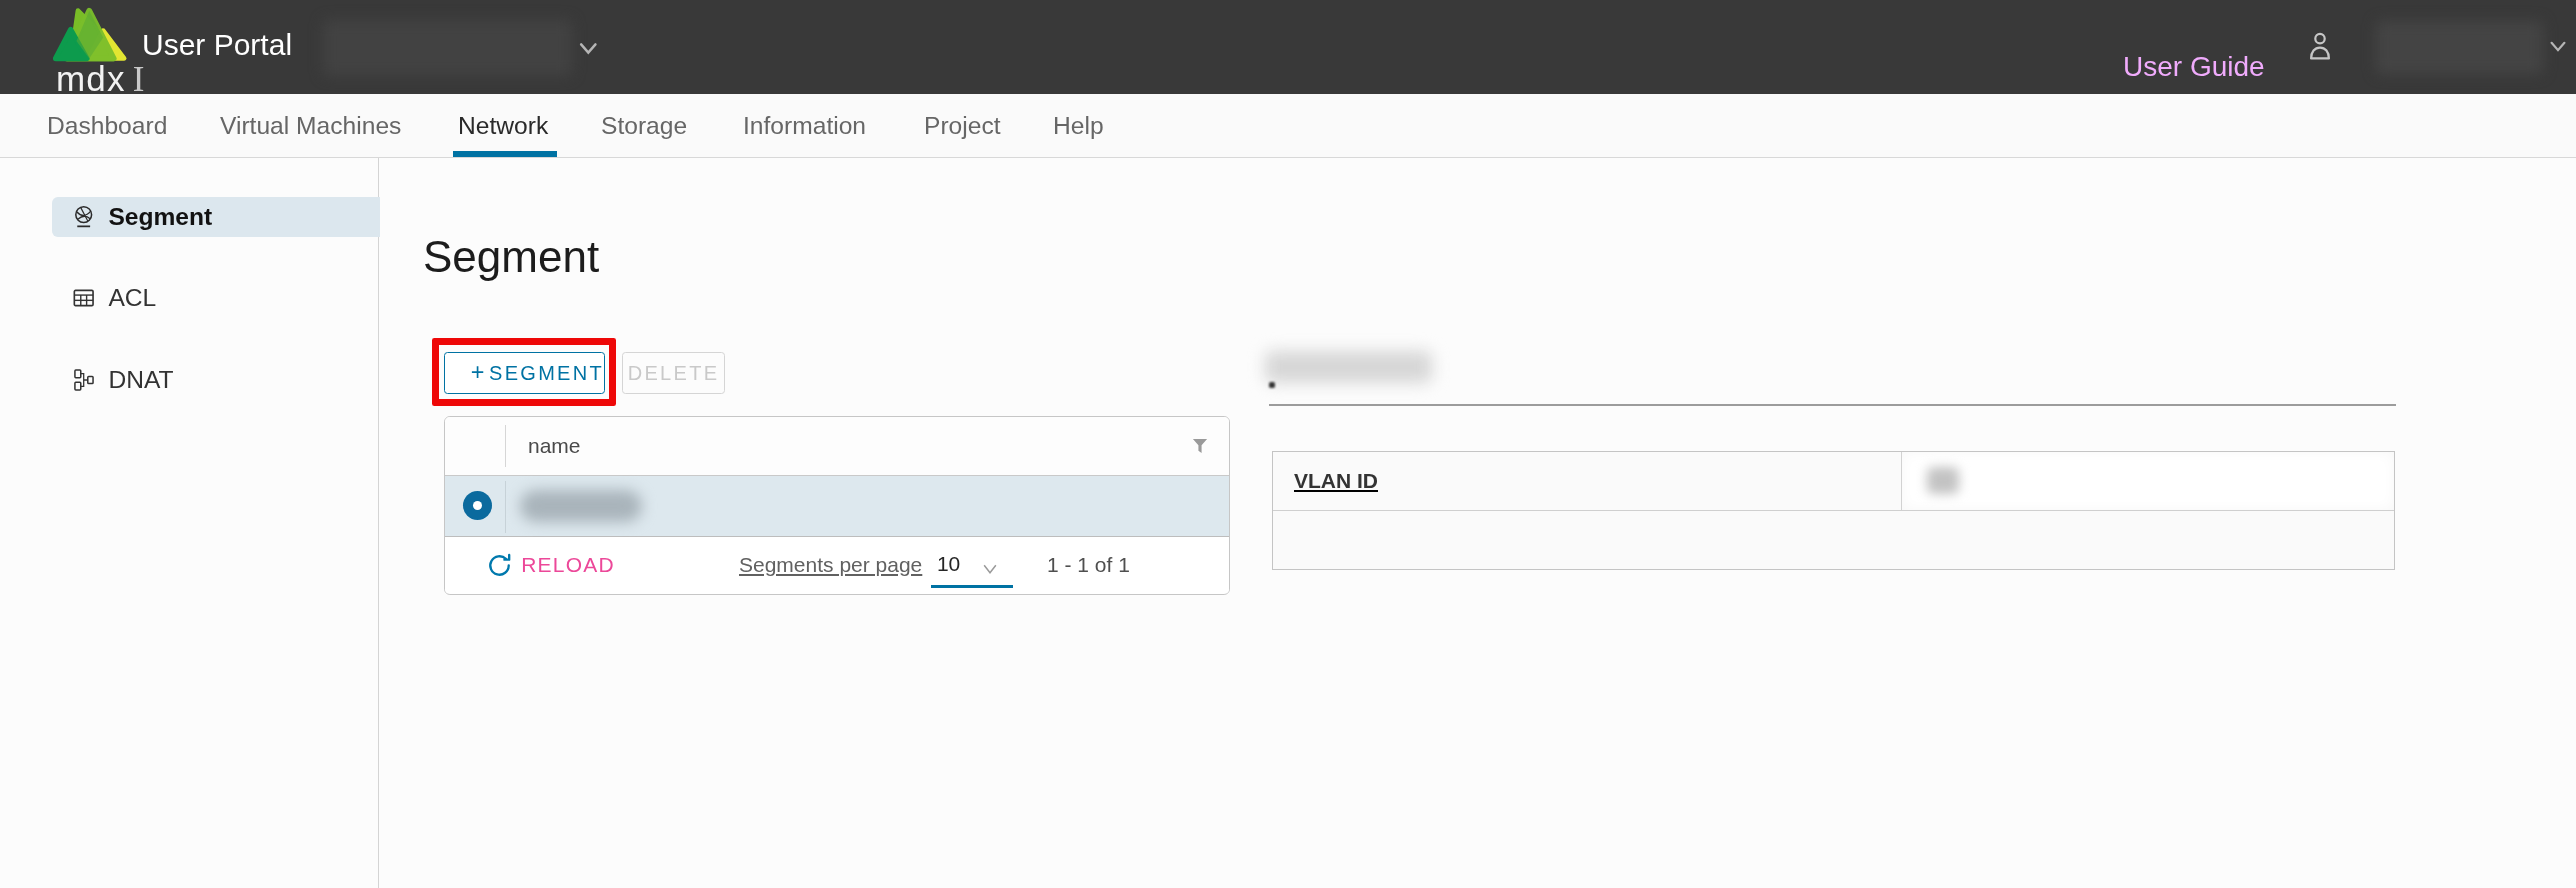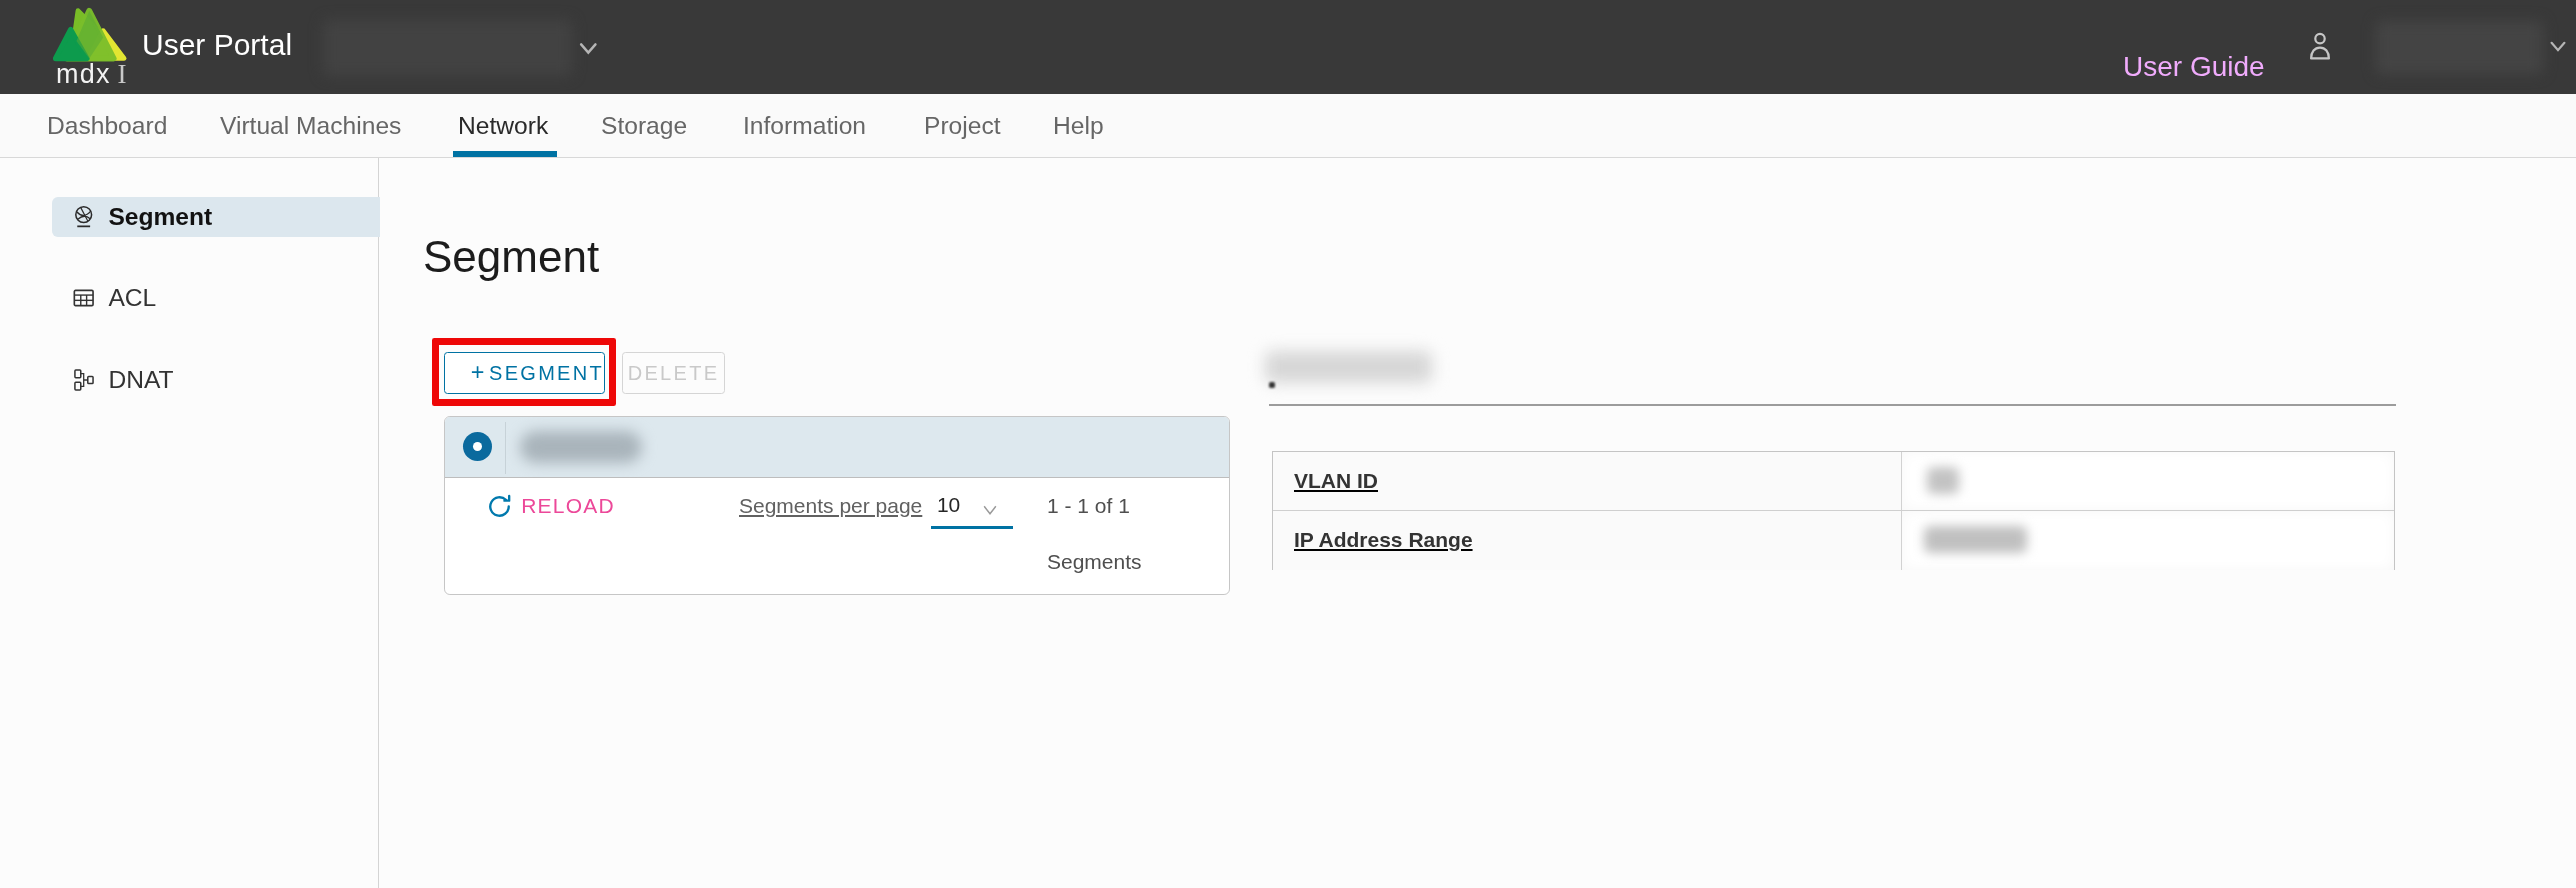--- a/index.html
+++ b/index.html
@@ -10,7 +10,7 @@
   
   .topbar { position: absolute; left: 0; top: 0; width: 2576px; height: 94px; background: #393939; }
   .logo-svg { position: absolute; left: 53px; top: 4.7px; }
-  .logo-caption { position: absolute; left: 56px; top: 59px; font-size: 27px; color: #f2f2f2; letter-spacing: 1.2px; }
+  .logo-caption { position: absolute; left: 56px; top: 59px; font-size: 35px; color: #f2f2f2; letter-spacing: 1.2px; }
   .logo-caption .serif { font-family: "Liberation Serif", serif; color: #c9c9c9; margin-left: 7px; }
   .app-title { position: absolute; left: 142px; top: 27px; font-size: 30px; font-weight: 300; color: #ffffff; line-height: 35px; text-align: center; }
   .project-selector { position: absolute; left: 323px; top: 20px; width: 281px; height: 56px; cursor: pointer; }

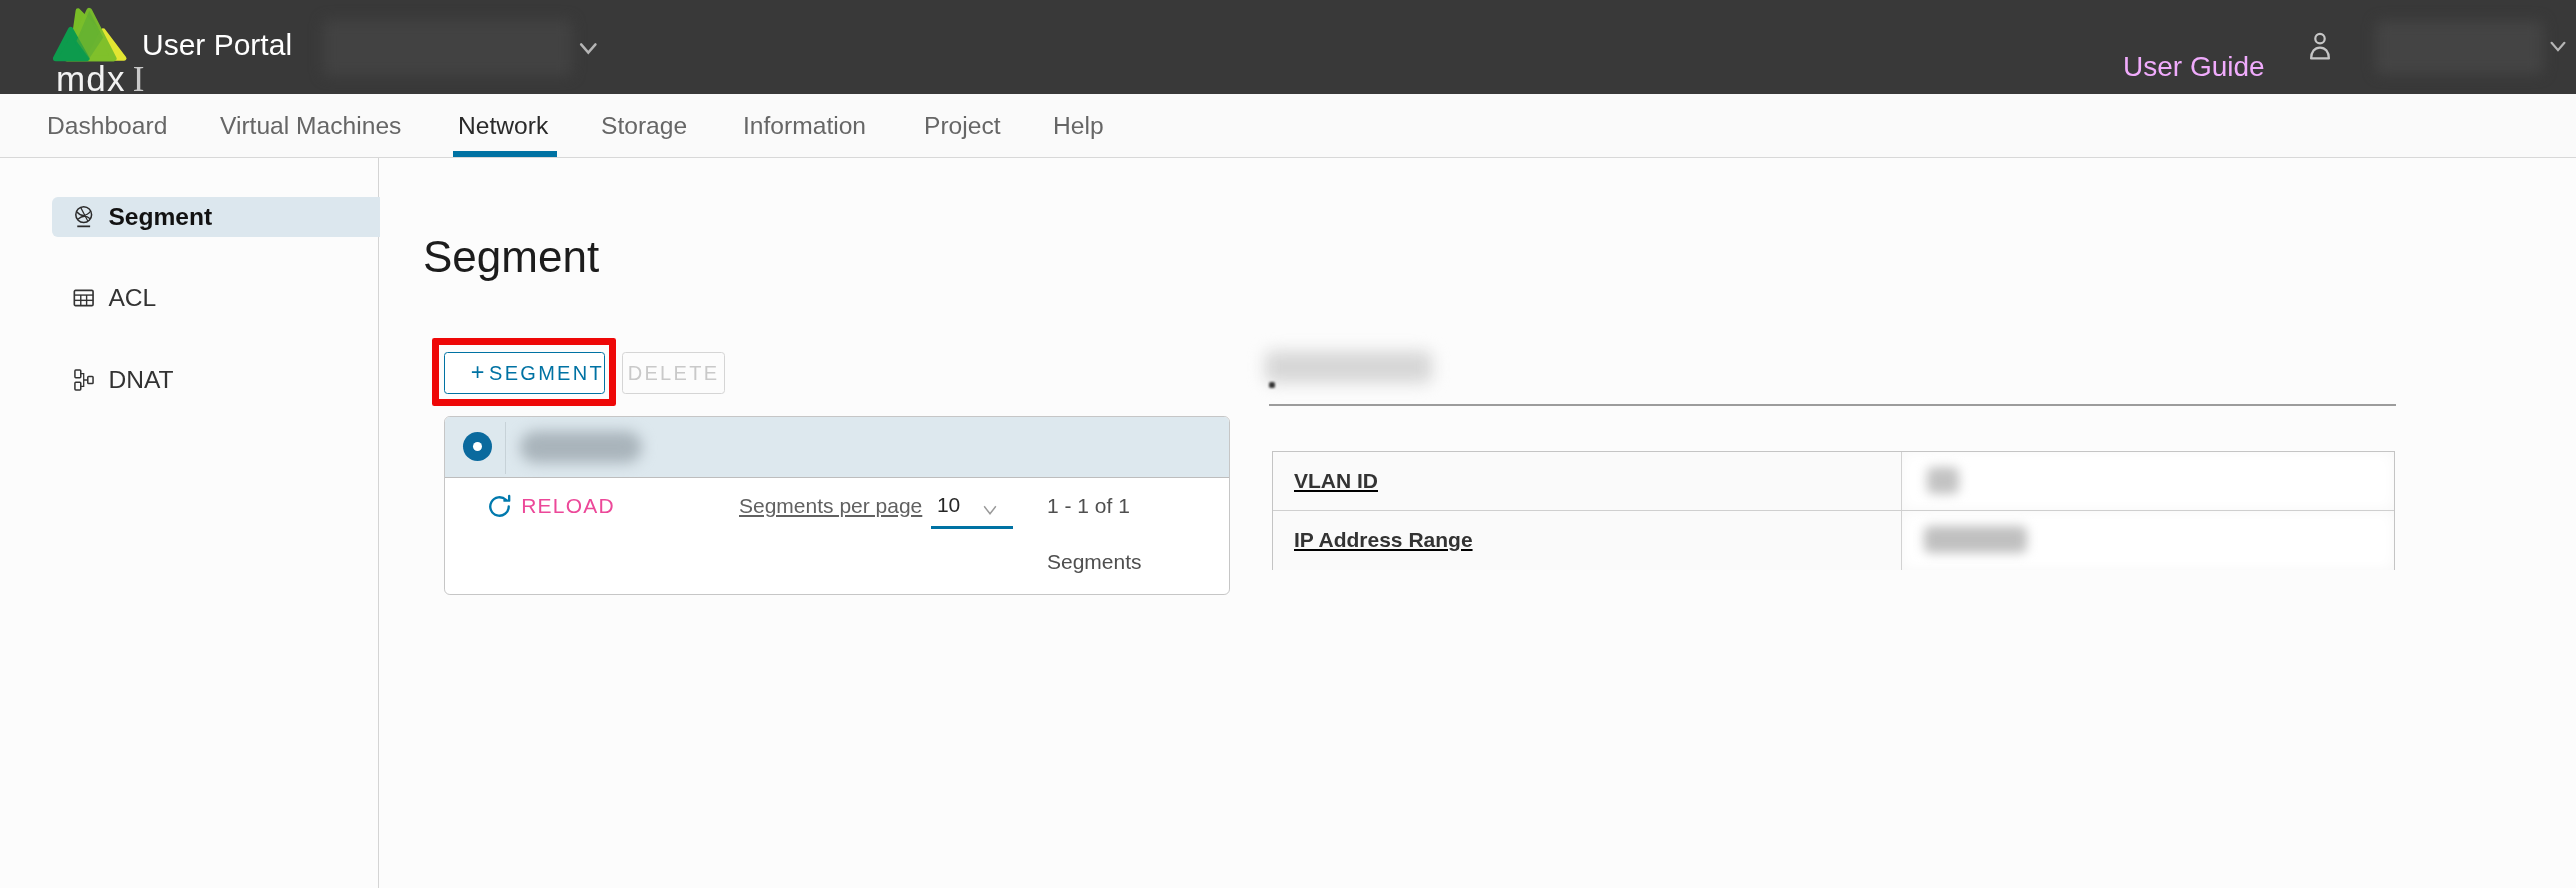--- a/index.html
+++ b/index.html
@@ -165,6 +165,13 @@
     <button class="btn btn-delete">DELETE</button>
 
     <div class="card">
+      <div class="thead">
+        <div class="col-sep"></div>
+        <div class="col-name">name</div>
+        <svg class="funnel" width="20" height="22" viewBox="0 0 24 26">
+          <path d="M3.5 4.5h17l-6.6 7.6v9.4l-3.8-2.8v-6.6z" fill="#9a9a9a"></path>
+        </svg>
+      </div>
       <div class="trow">
         <div class="radio"></div>
         <div class="col-sep"></div>

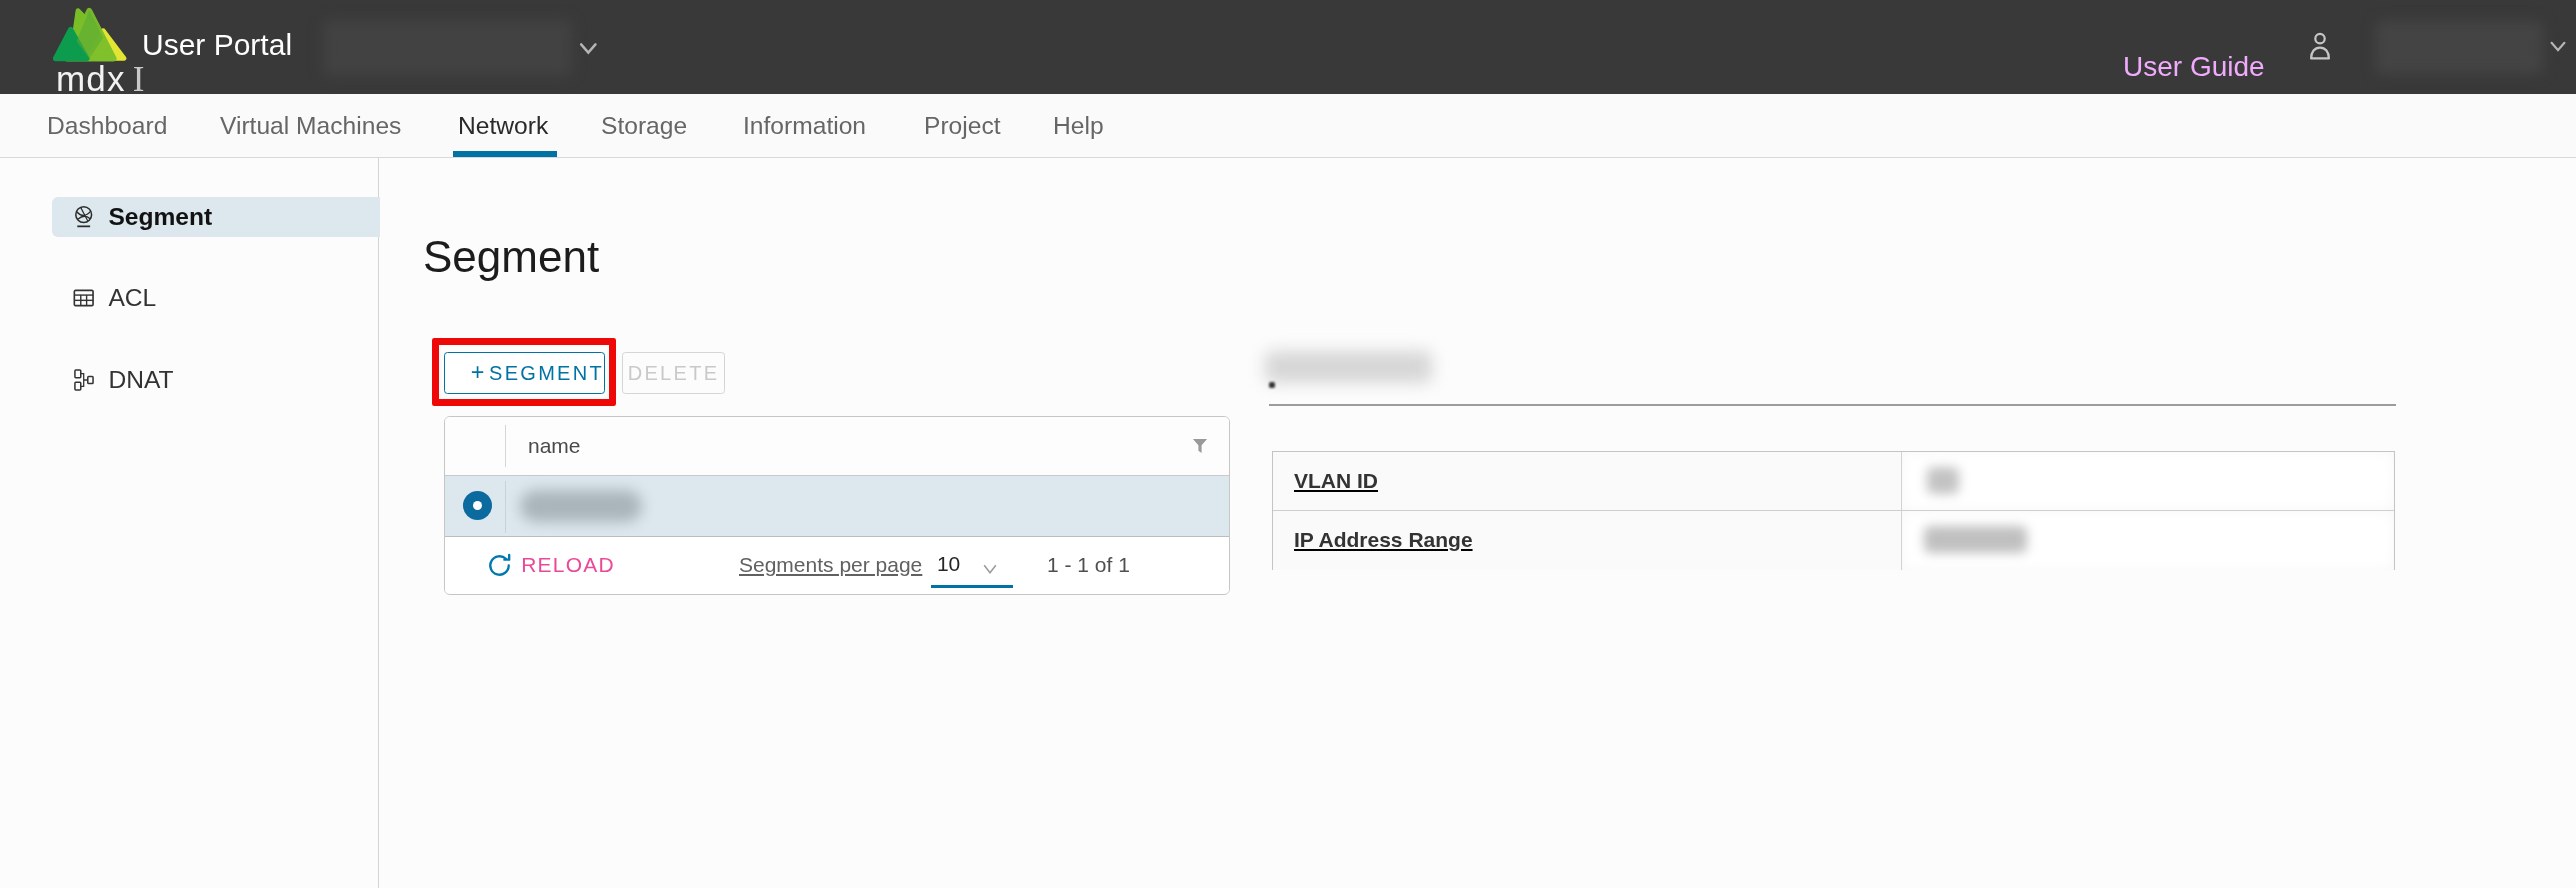--- a/index.html
+++ b/index.html
@@ -208,12 +208,6 @@
           <div class="blob val1"></div>
         </div>
       </div>
-      <div class="detail-row">
-        <div class="detail-label-cell">IP Address Range</div>
-        <div class="detail-value-cell">
-          <div class="blob val2"></div>
-        </div>
-      </div>
     </div>
   </main>
 

